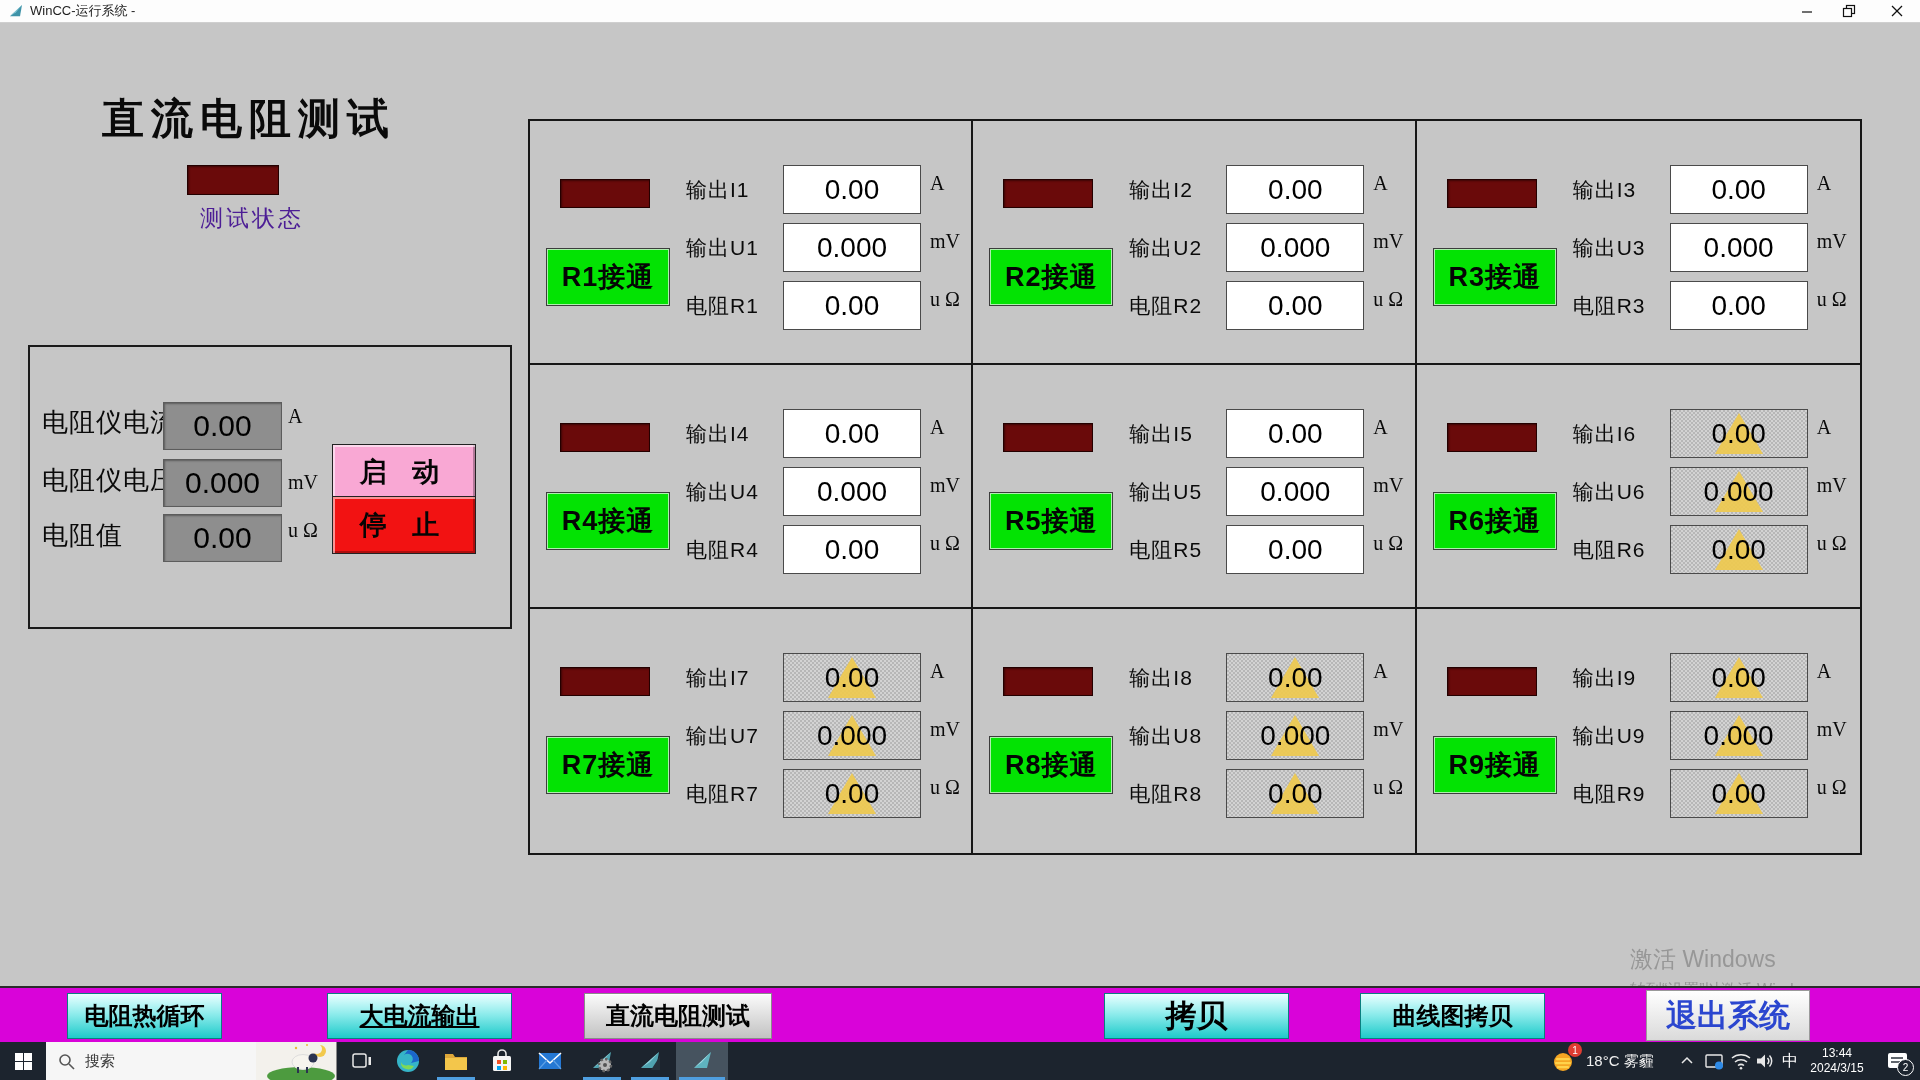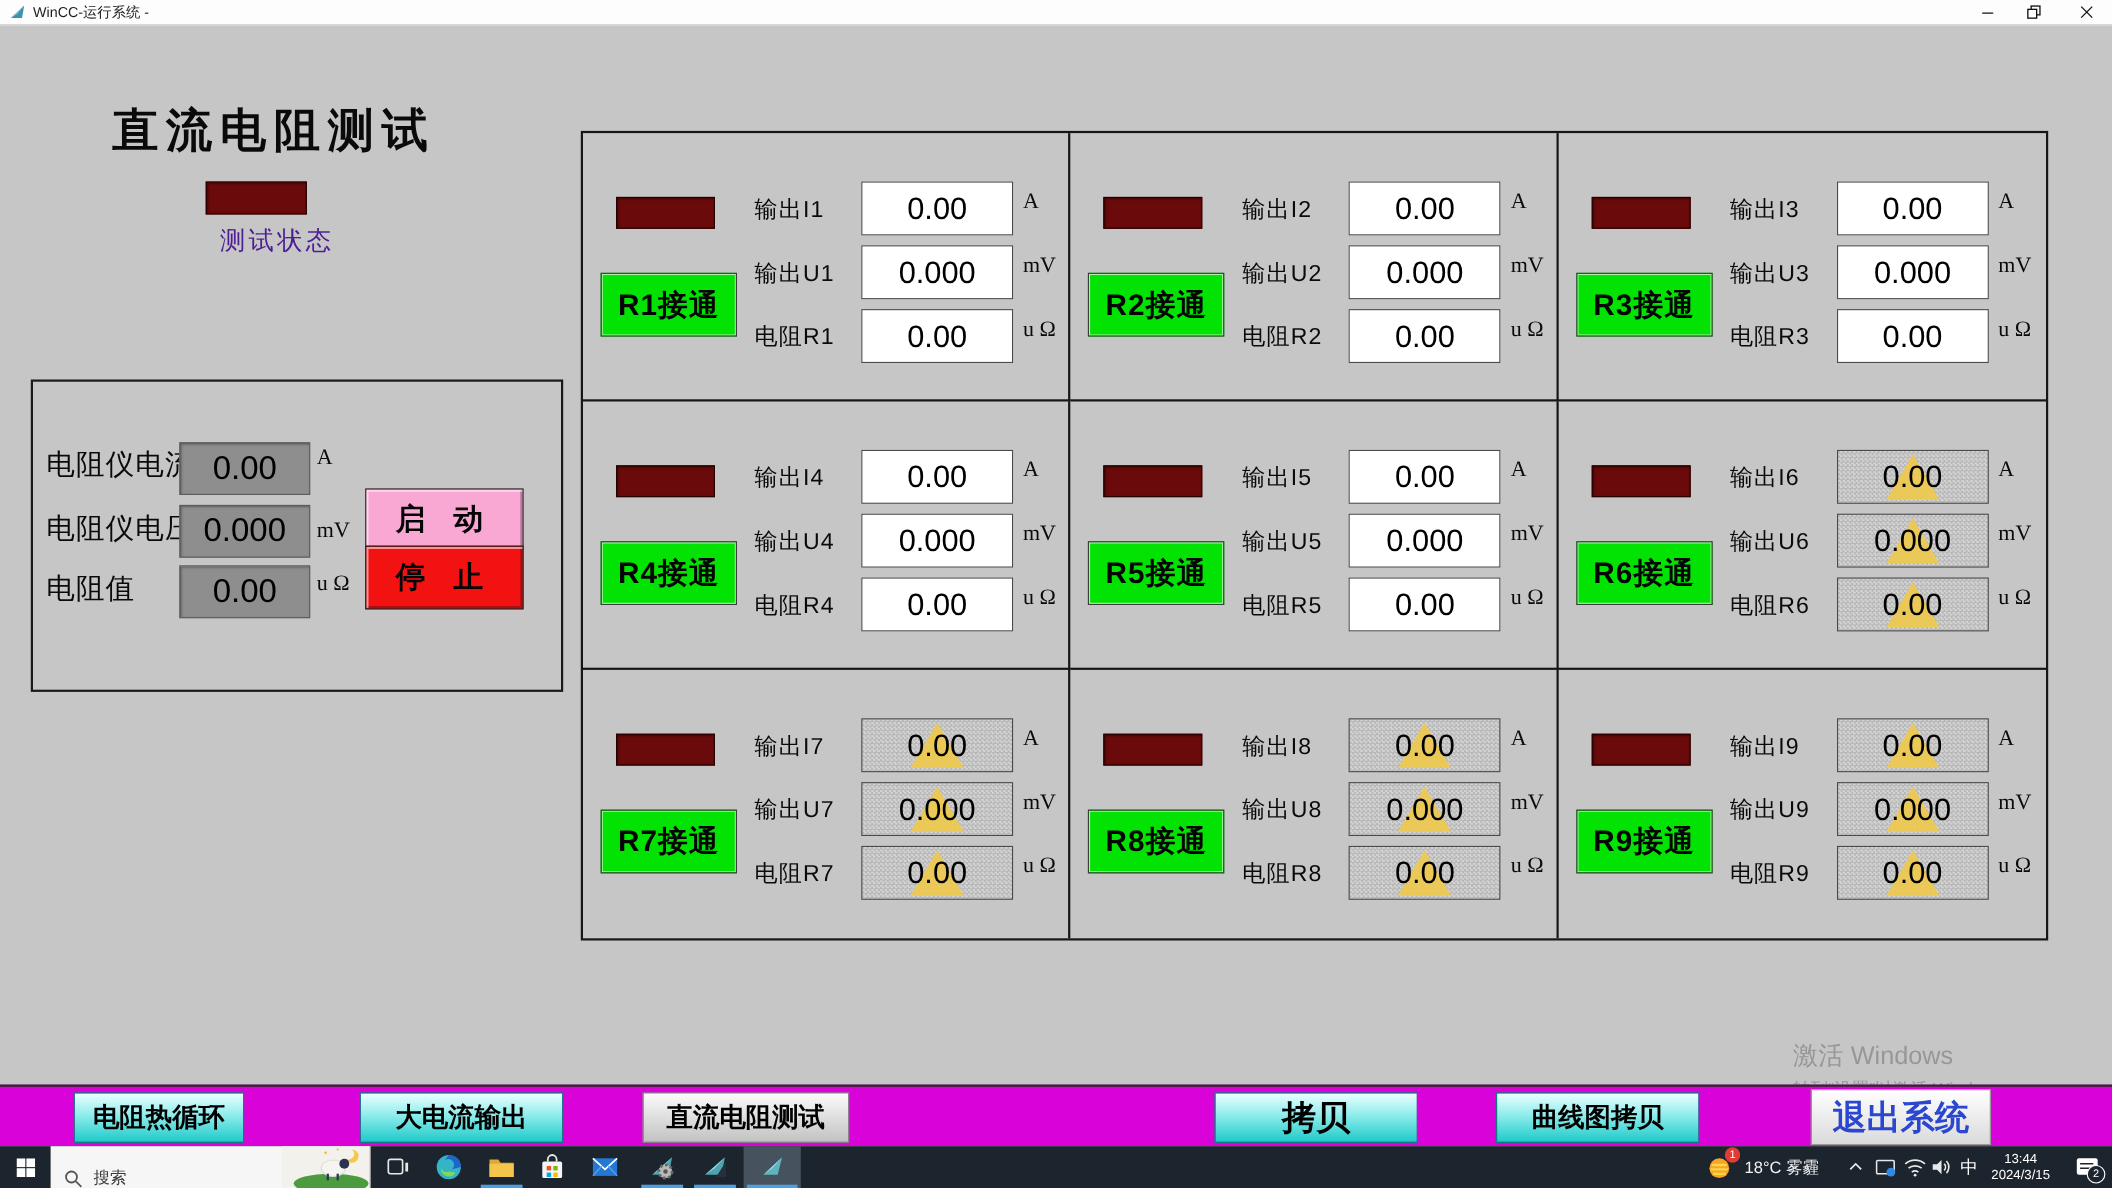--- a/index.html
+++ b/index.html
@@ -385,7 +385,7 @@
 
 <div id="nav-bar">
     <div class="navbtn cyan" style="left: 67px; width: 155px;">电阻热循环</div>
-    <div class="navbtn cyan" style="left: 327px; width: 185px;">大电流输出</div>
+    <div class="navbtn cyan" style="left: 327px; width: 185px; text-decoration: underline;">大电流输出</div>
     <div class="navbtn active" style="left: 584px; width: 188px;">直流电阻测试</div>
     <div class="navbtn cyan" style="left: 1360px; width: 185px;">曲线图拷贝</div>
     <div class="navbtn cyan big" style="left: 1104px; width: 185px;">拷贝</div>

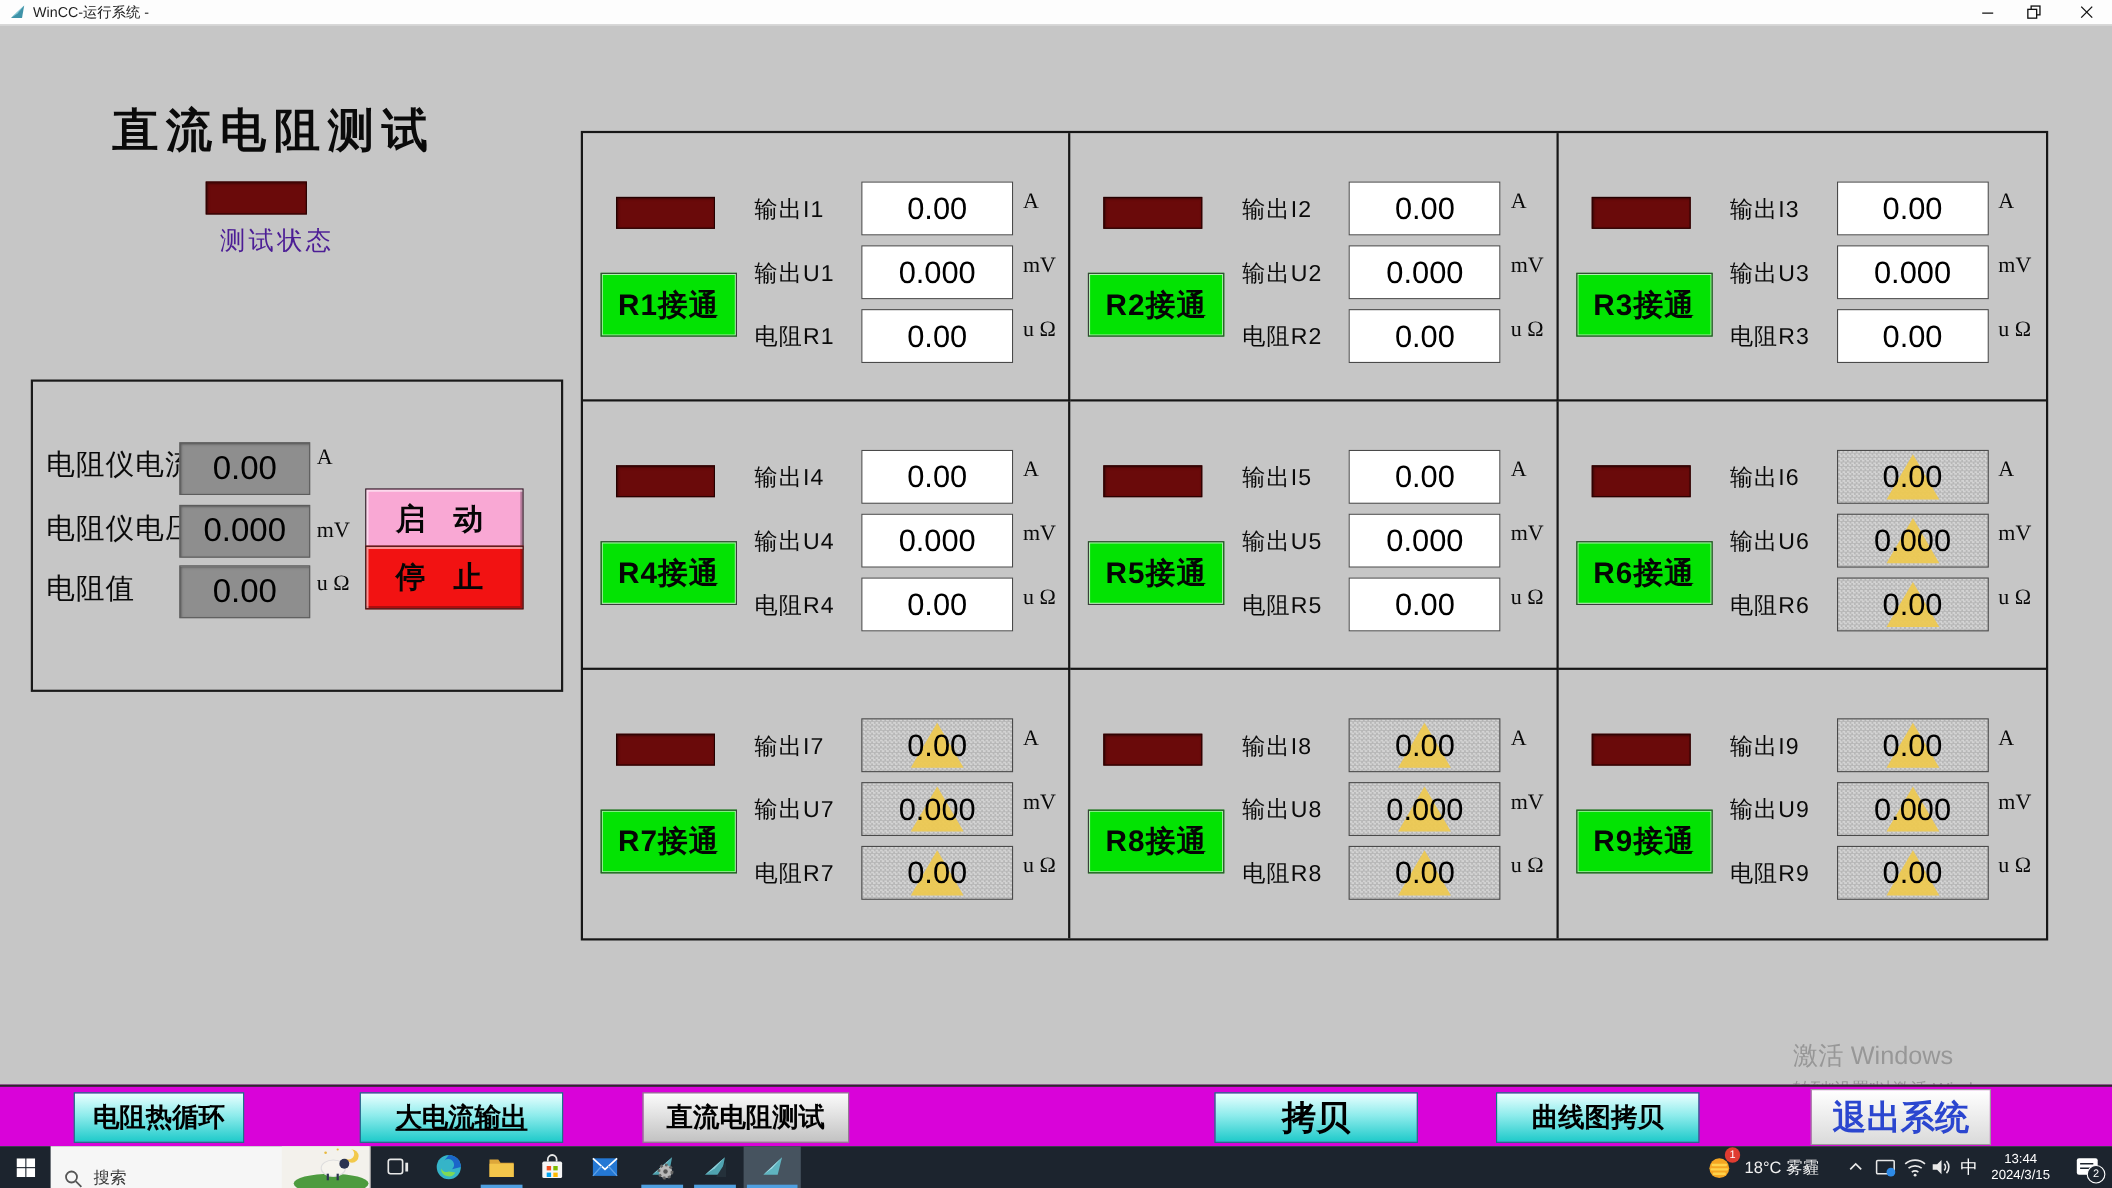--- a/index.html
+++ b/index.html
@@ -63,7 +63,7 @@
   #taskbar{position:absolute;left:0;top:1042px;width:1920px;height:38px;background:#1c242e;z-index:6;}
   .tbtn{position:absolute;top:0;height:38px;display:flex;align-items:center;justify-content:center;cursor:pointer;}
   #tb-start{left:0;width:46px;}
-  #tb-search{left:46px;width:290px;background:#f6f6f6;border-right:1px solid #8a8a8a;justify-content:flex-start;align-items:flex-end;}
+  #tb-search{left:46px;width:290px;background:#f6f6f6;border-right:1px solid #8a8a8a;justify-content:flex-start;}
   #tb-search .stext{font-size:15px;color:#3a3a3a;margin-left:10px;}
   #tb-search svg.mag{margin-left:12px;}
   #tb-search .scene{position:absolute;right:0;top:0;}

